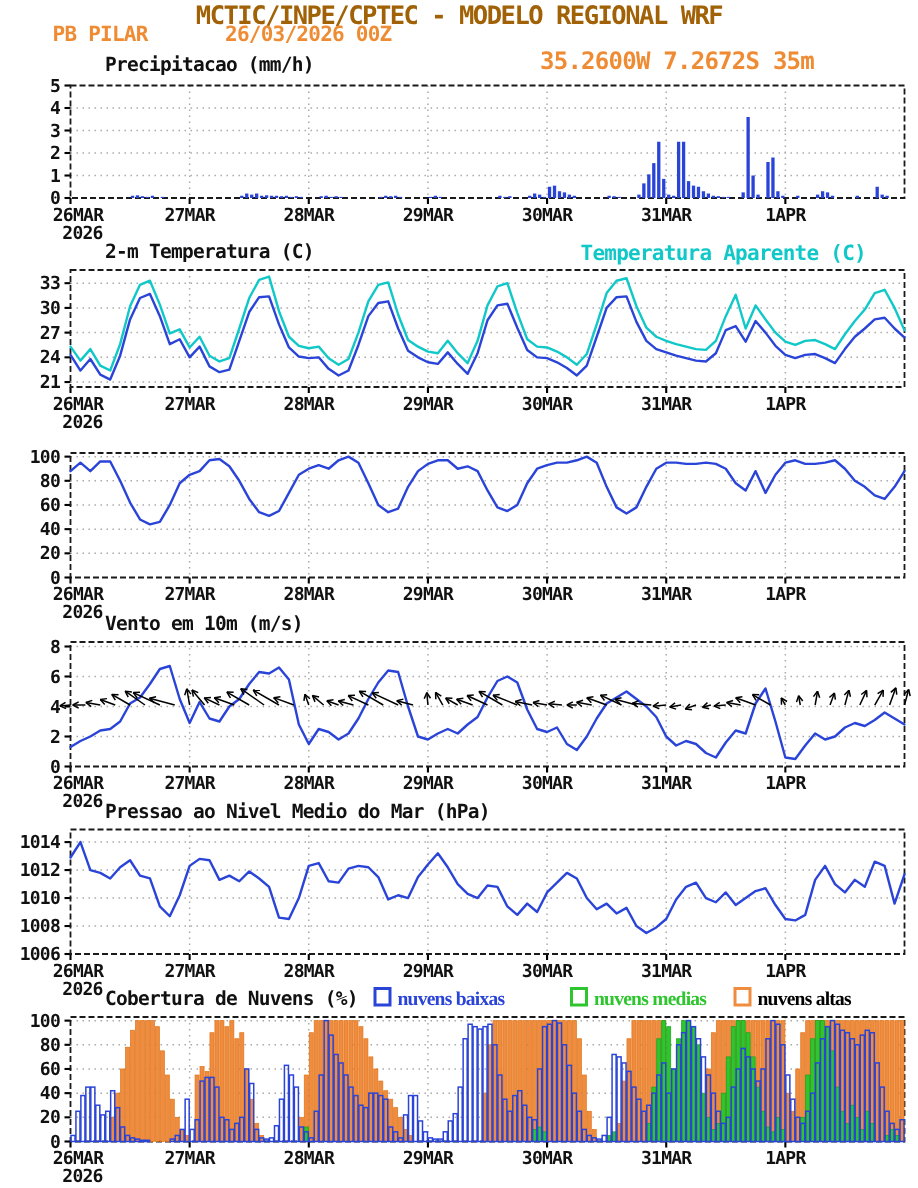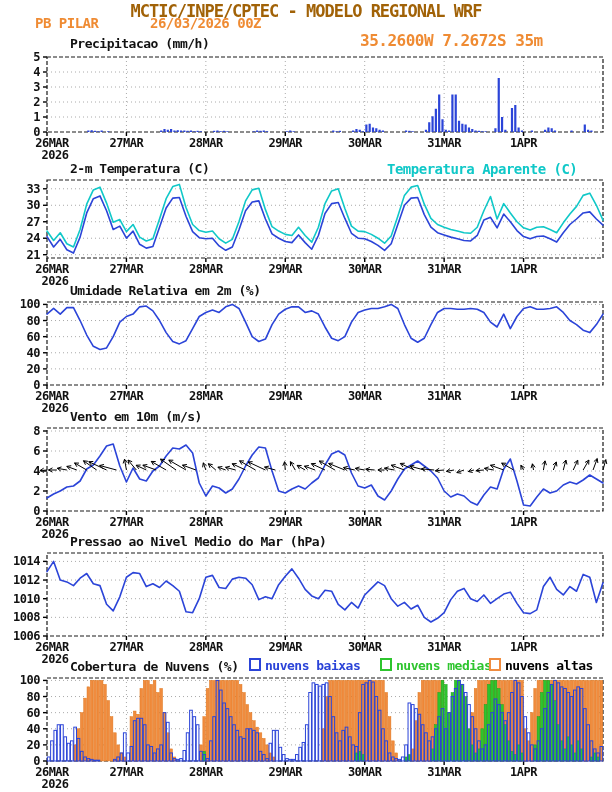--- a/index.html
+++ b/index.html
@@ -36,7 +36,6 @@
 
   <div class="abs ptitle" style="left: 368px; top: 161px; font-size: 14px; color: rgb(16, 200, 200); margin-left: 19px;">Temperatura Aparente (C)</div>
 
-  <div class="abs ptitle" style="left:70px;top:283px">Umidade Relativa em 2m (%)</div>
 
   <div class="abs ptitle" style="left:70px;top:409px">Vento em 10m (m/s)</div>
 

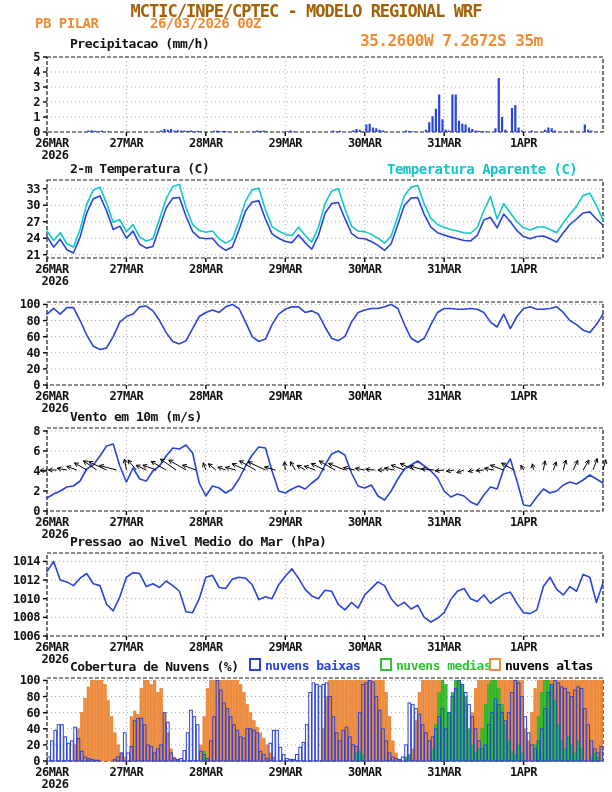--- a/index.html
+++ b/index.html
@@ -11,7 +11,7 @@
   .htitle{font-size:17px;letter-spacing:-1px;}
   .sub{font-size:14px;letter-spacing:-0.5px;}
   .coords{font-size:16px;letter-spacing:-0.5px;}
-  .leg{font-size:13px;letter-spacing:-0.5px;}
+  .leg{font-size:13px;letter-spacing:-0.5px;font-family:Liberation Serif, serif;}
   .sq{display:inline-block;width:8px;height:9px;border:2px solid #000;background:#fff;
       vertical-align:-1px;margin-right:4px;}
   svg.plot{position:absolute;left:0;top:0;}

